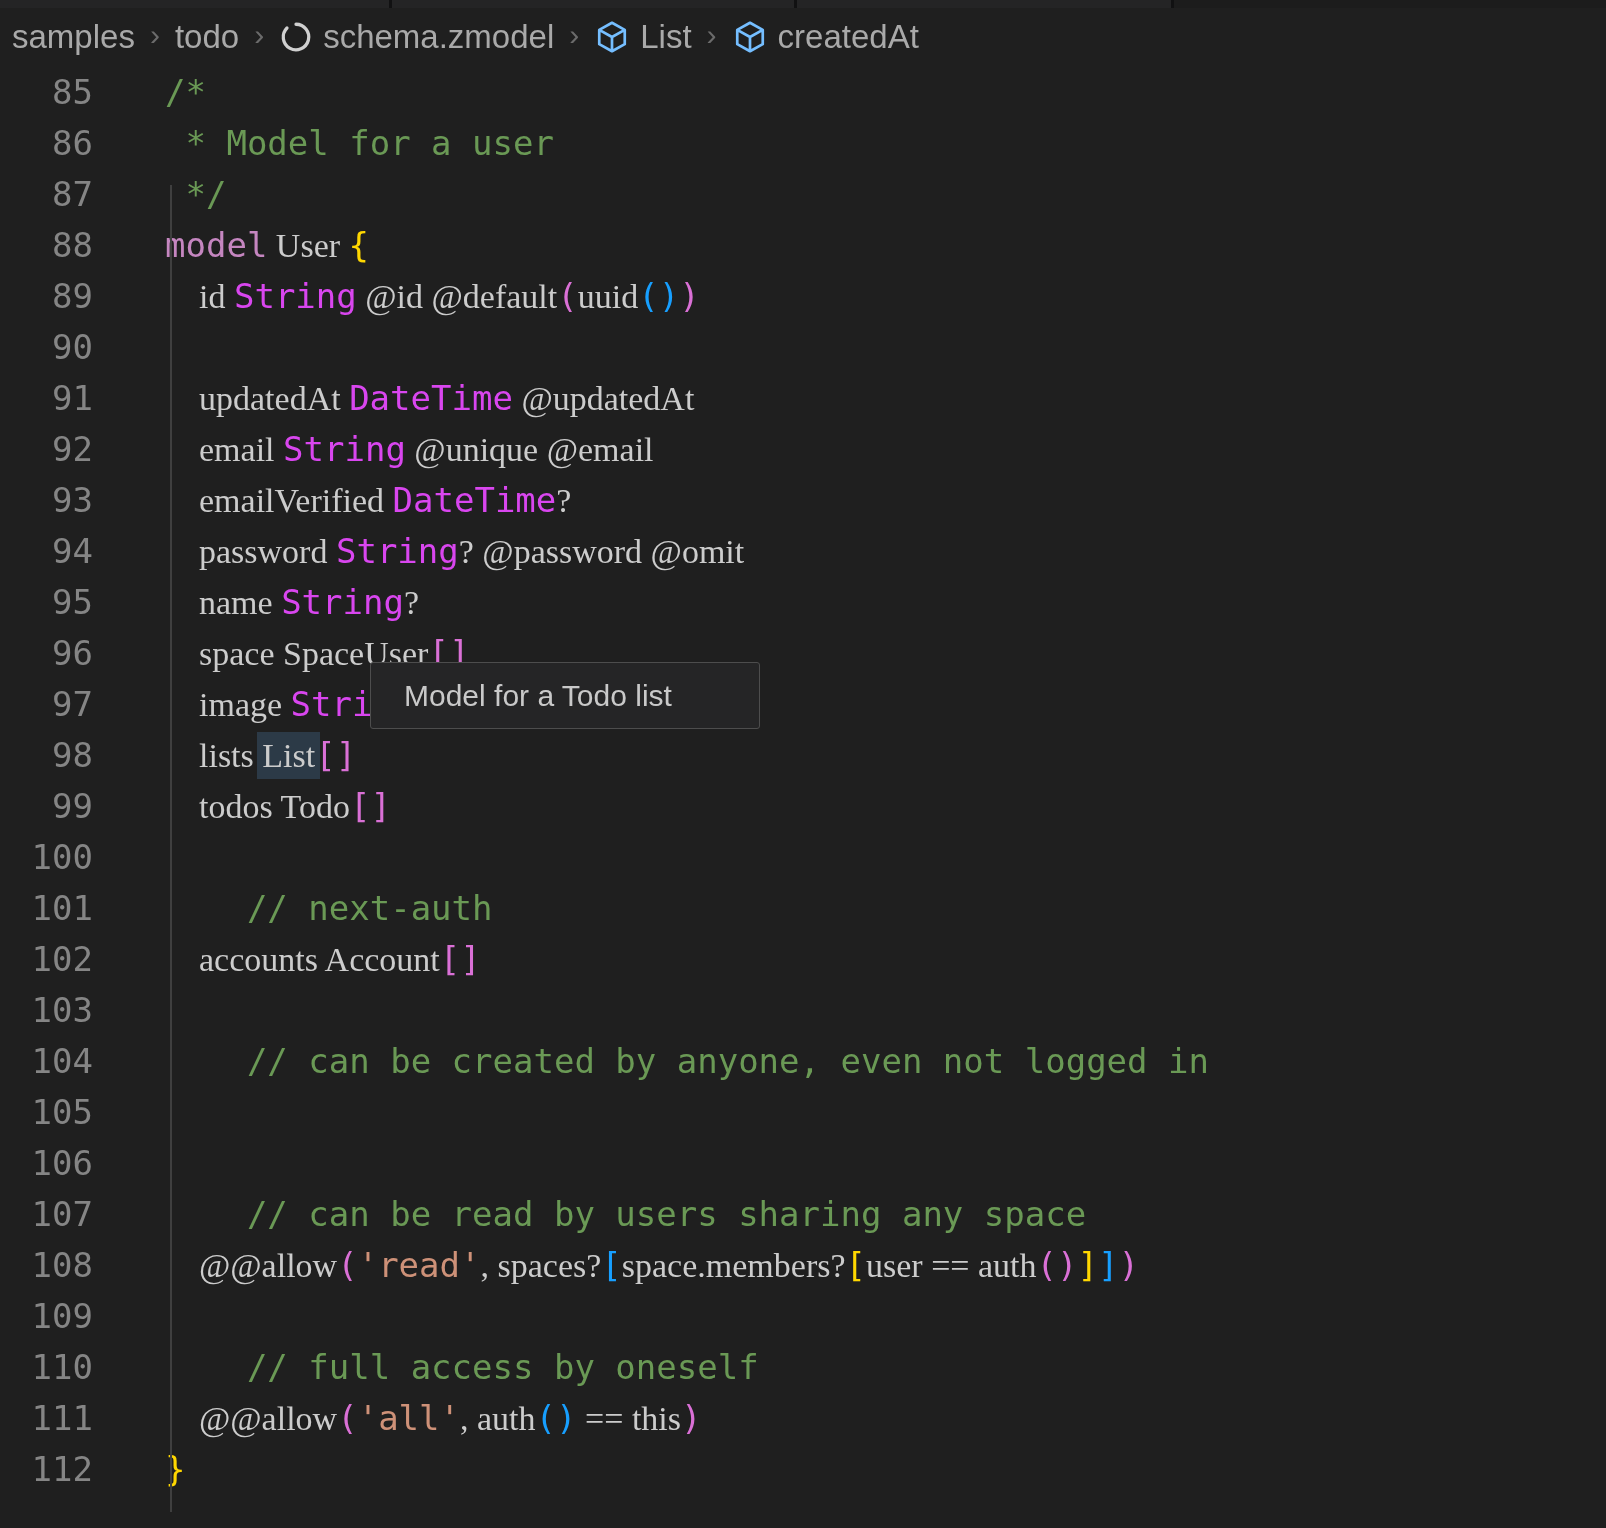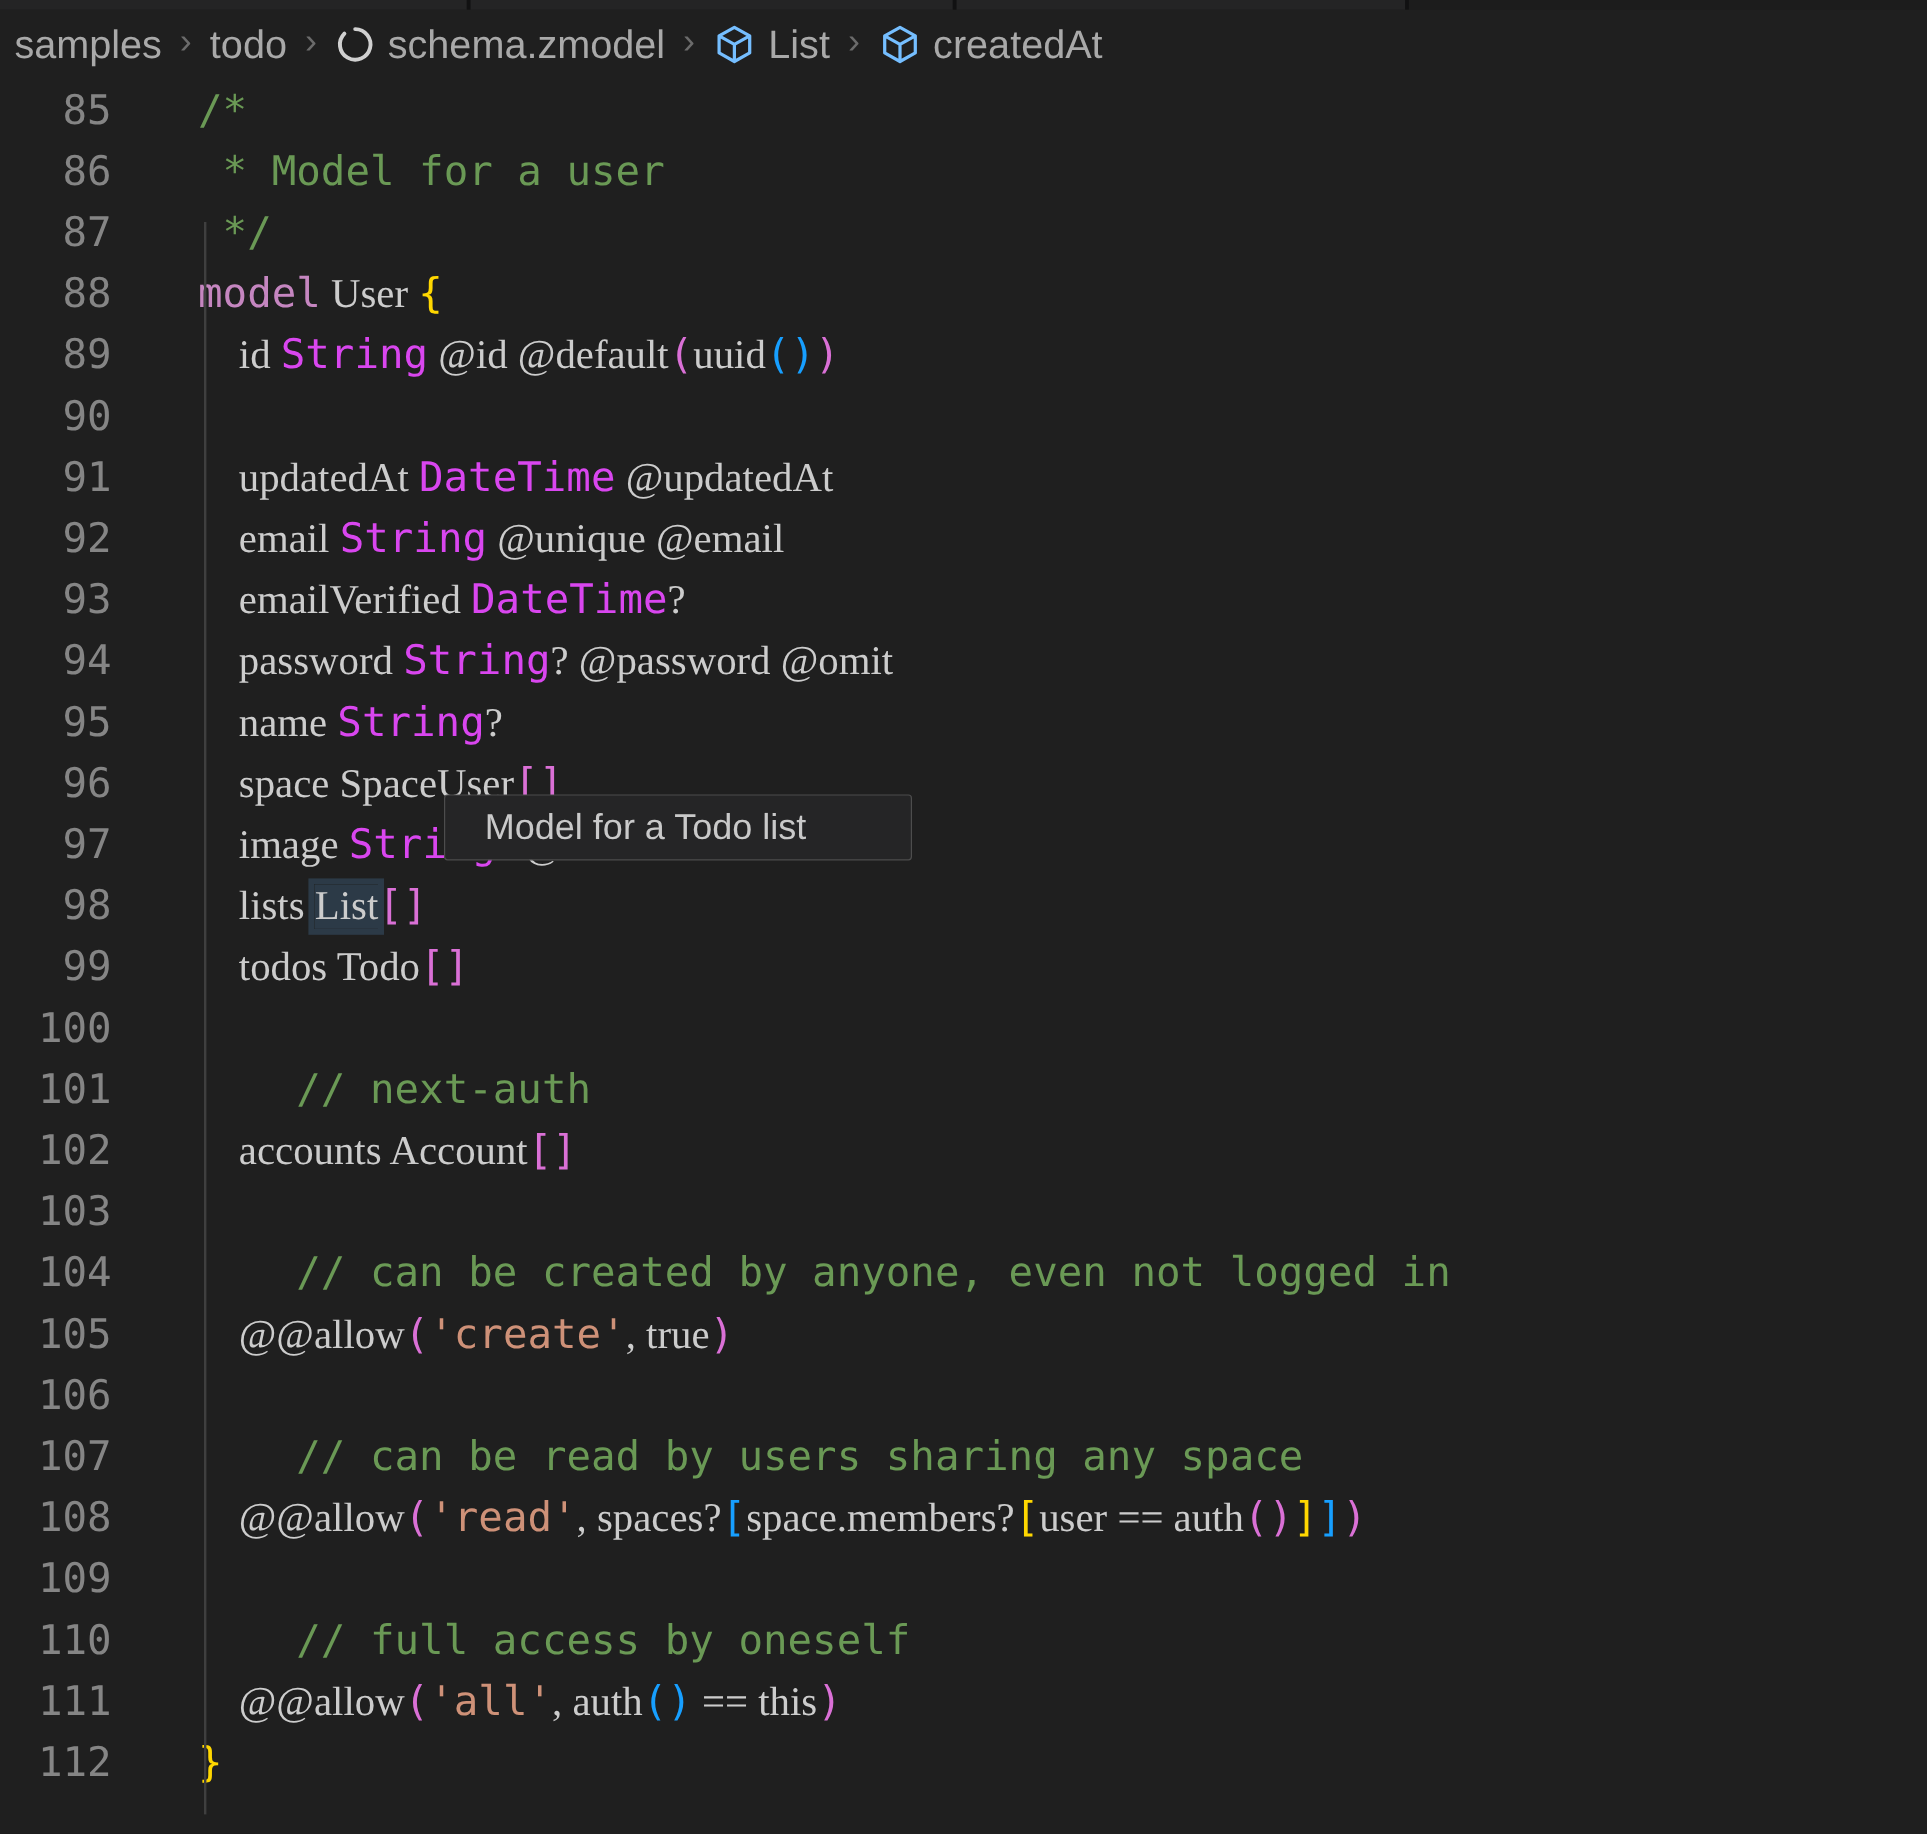--- a/index.html
+++ b/index.html
@@ -43,7 +43,7 @@
                 background:#3f3f3f;}
 
   
-  .tooltip{position:absolute;left:370px;top:662px;width:390px;height:55px;
+  .tooltip{position:absolute;left:370px;top:662px;width:390px;height:67px;
            background:#252526;border:1.5px solid #4d4d4d;border-radius:3px;
            box-sizing:border-box;display:flex;align-items:center;padding-left:33px;
            font-size:30px;color:#c9c9c9;z-index:10;}

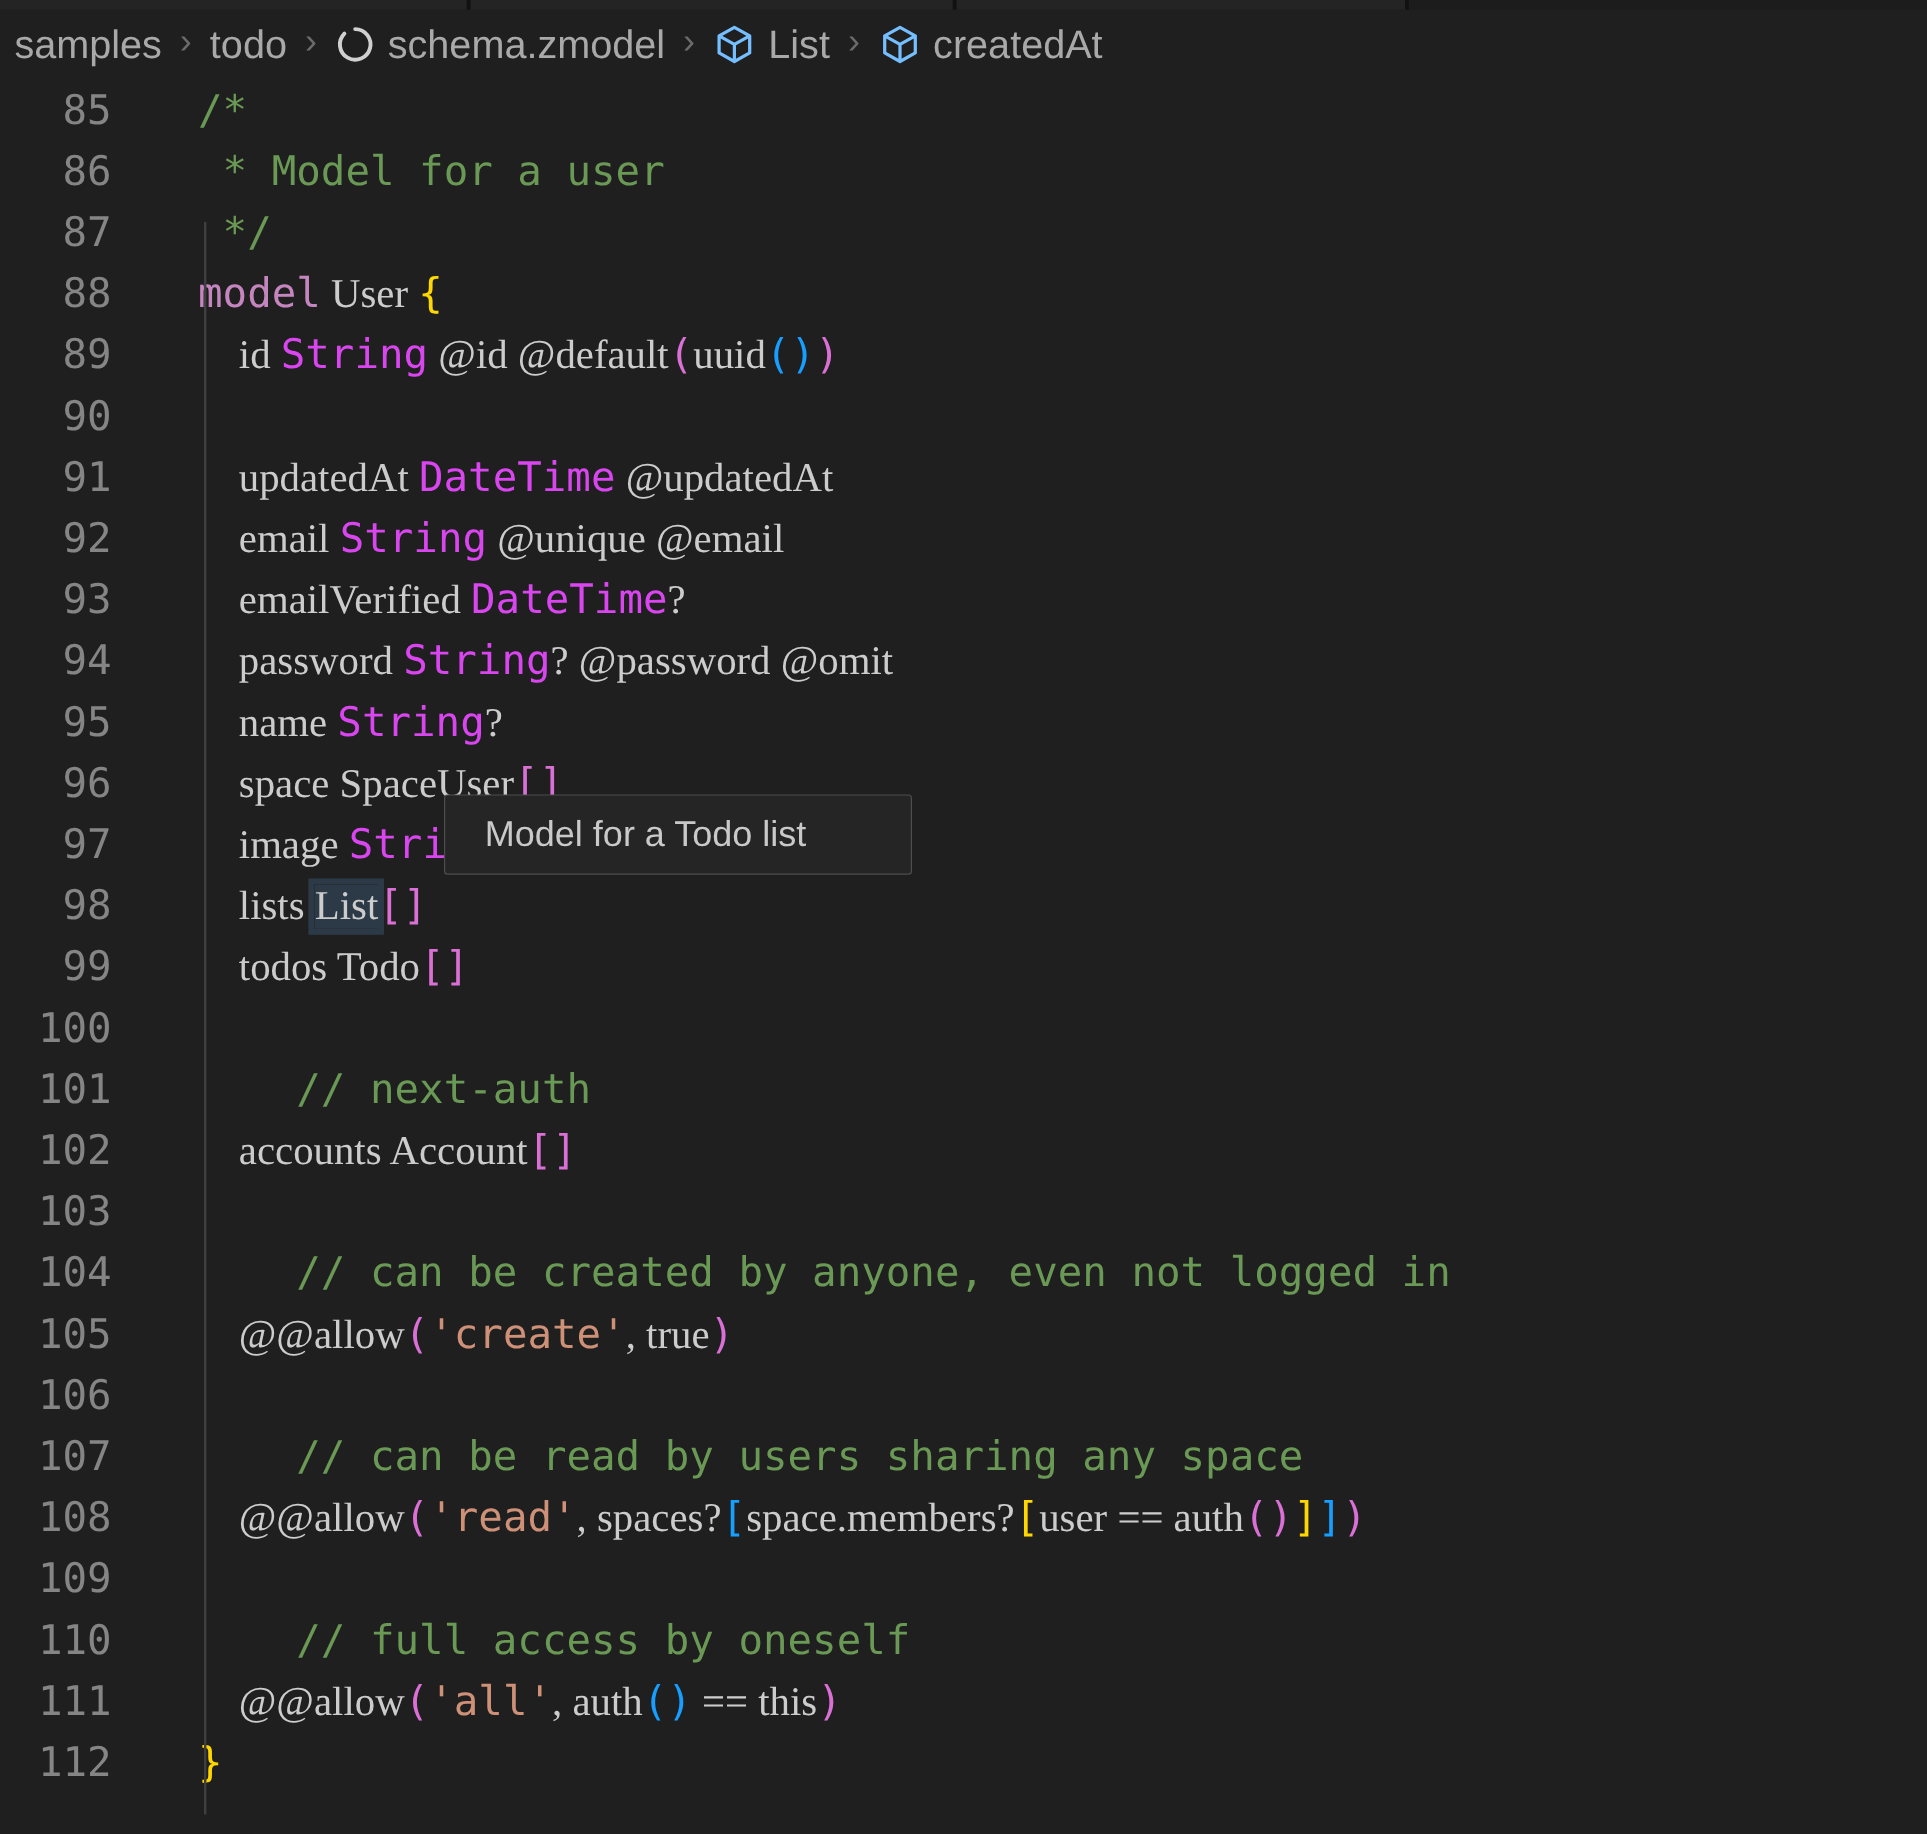--- a/index.html
+++ b/index.html
@@ -119,7 +119,7 @@
     <div class="code-row"><span class="gutter">102</span><span class="content"><span class="c-text">    accounts Account</span><span class="c-b2">[</span><span class="c-b2">]</span></span></div>
     <div class="code-row"><span class="gutter">103</span><span class="content"></span></div>
     <div class="code-row"><span class="gutter">104</span><span class="content"><span class="c-comment">    // can be created by anyone, even not logged in</span></span></div>
-    <div class="code-row"><span class="gutter">105</span><span class="content"><span class="c-text">    @@allow</span><span class="c-b2">(</span><span class="c-string">'create'</span><span class="c-text">, true</span><span class="c-b2">)</span></span></div>
+    <div class="code-row"><span class="gutter">105</span></div>
     <div class="code-row"><span class="gutter">106</span><span class="content"></span></div>
     <div class="code-row"><span class="gutter">107</span><span class="content"><span class="c-comment">    // can be read by users sharing any space</span></span></div>
     <div class="code-row"><span class="gutter">108</span><span class="content"><span class="c-text">    @@allow</span><span class="c-b2">(</span><span class="c-string">'read'</span><span class="c-text">, spaces?</span><span class="c-b3">[</span><span class="c-text">space.members?</span><span class="c-b1">[</span><span class="c-text">user == auth</span><span class="c-b2">(</span><span class="c-b2">)</span><span class="c-b1">]</span><span class="c-b3">]</span><span class="c-b2">)</span></span></div>

